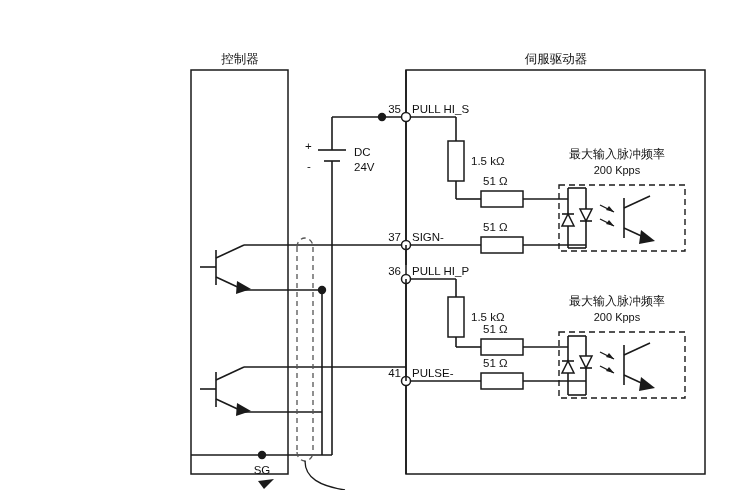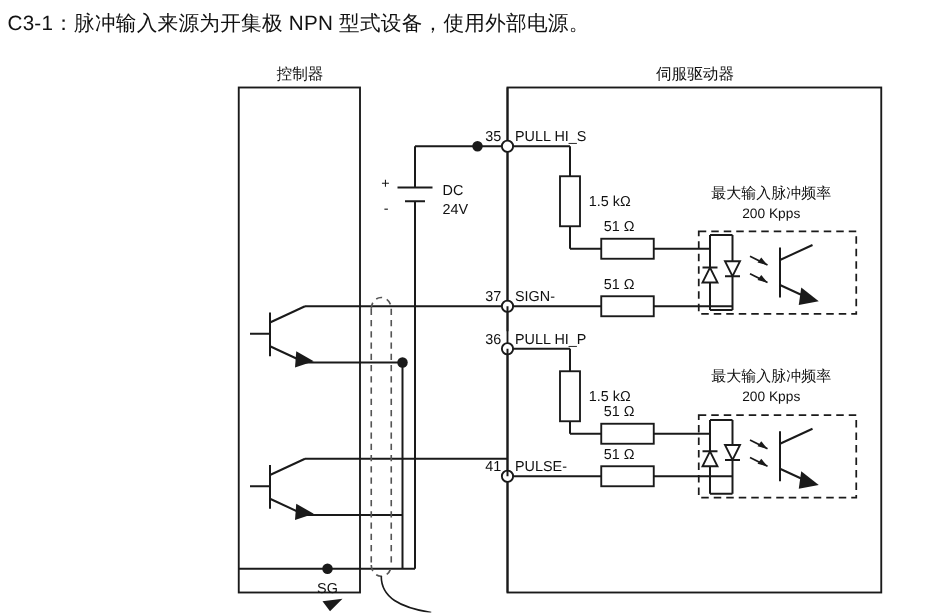--- a/index.html
+++ b/index.html
@@ -39,7 +39,6 @@
 
 <div id="root">
 
-  <div id="title">C3-1：脉冲输入来源为开集极 NPN 型式设备，使用外部电源。</div>
 
   <svg id="schematic" viewBox="0 0 754 490">
 

